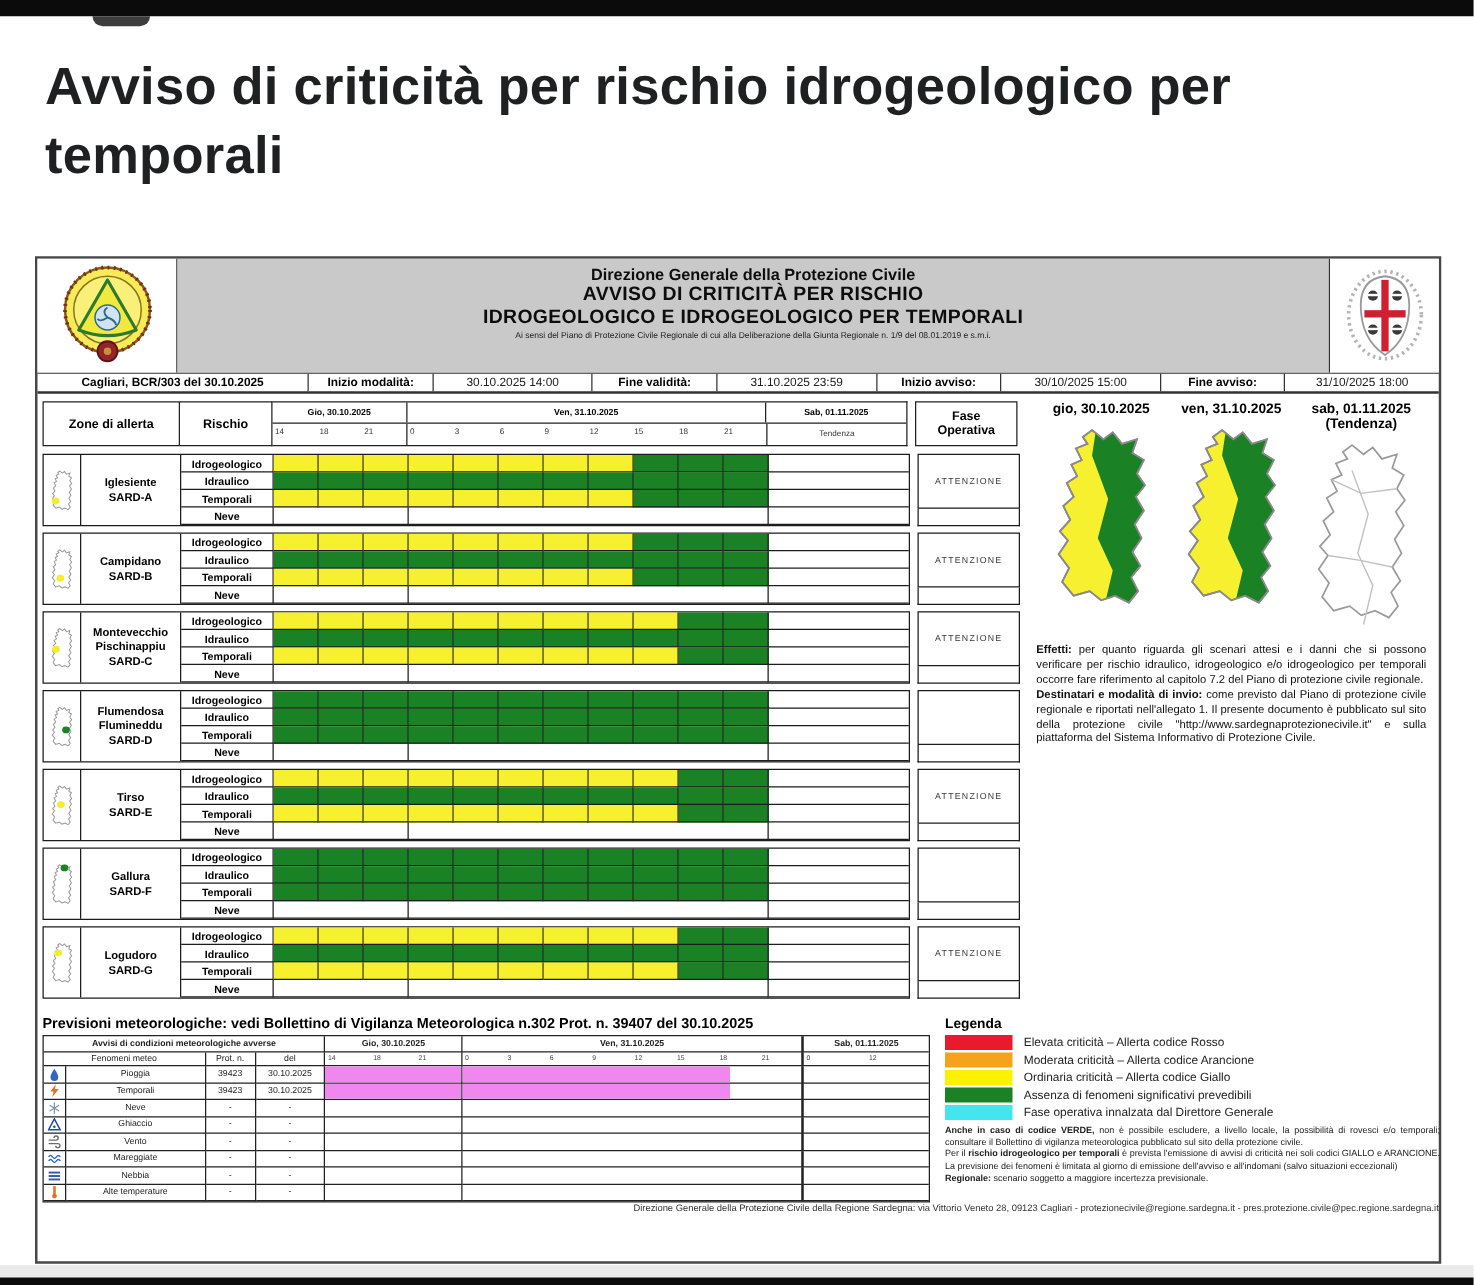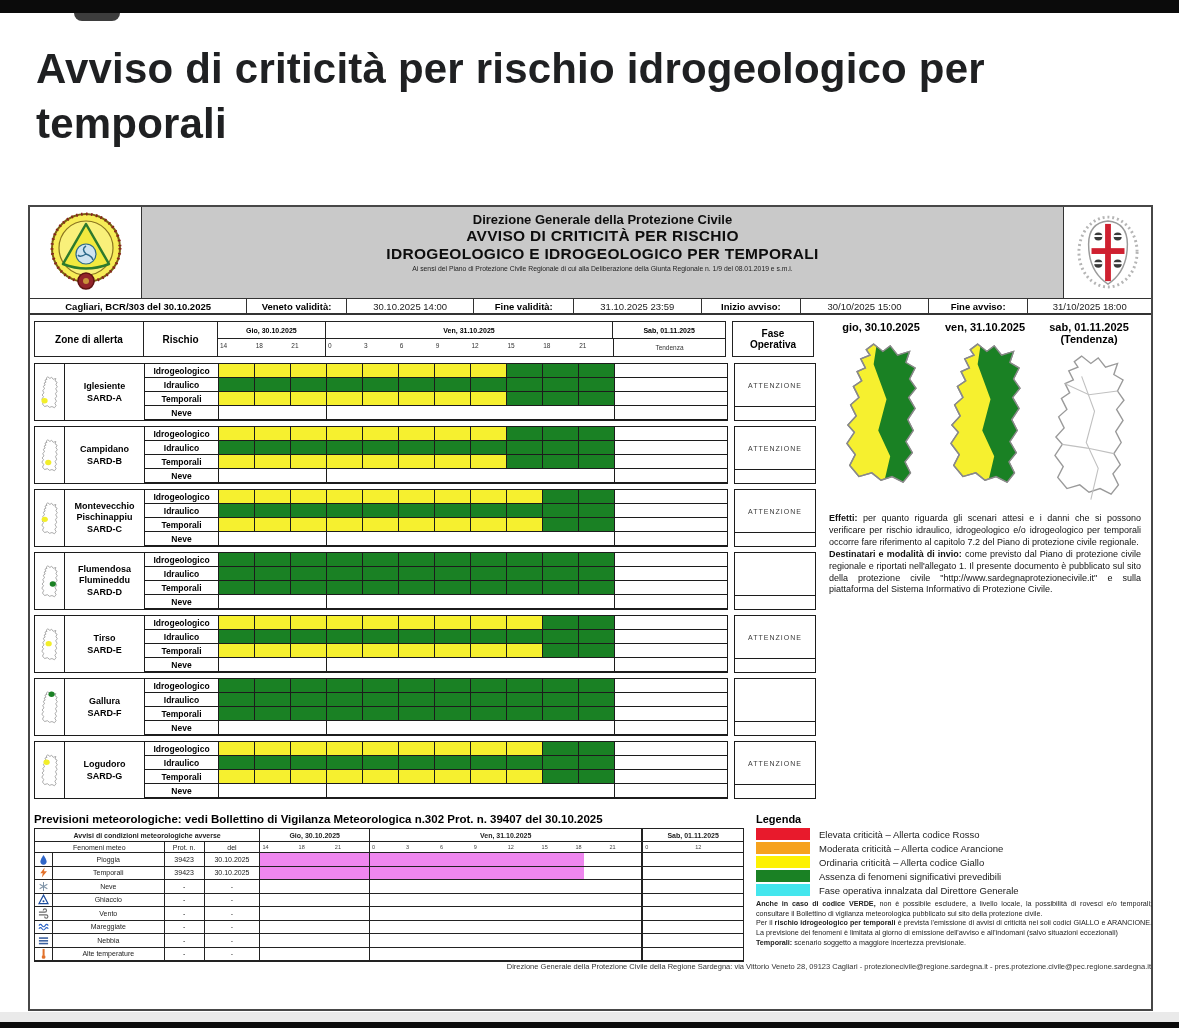--- a/index.html
+++ b/index.html
@@ -141,7 +141,7 @@
 
   <div class="validity">
     <div class="v-bold" style="width:218px">Cagliari, BCR/303 del 30.10.2025</div>
-    <div class="v-bold" style="width:100px">Veneto validità:</div>
+    <div class="v-bold" style="width:100px">Inizio modalità:</div>
     <div style="width:128px">30.10.2025 14:00</div>
     <div class="v-bold" style="width:100px">Fine validità:</div>
     <div style="width:128px">31.10.2025 23:59</div>

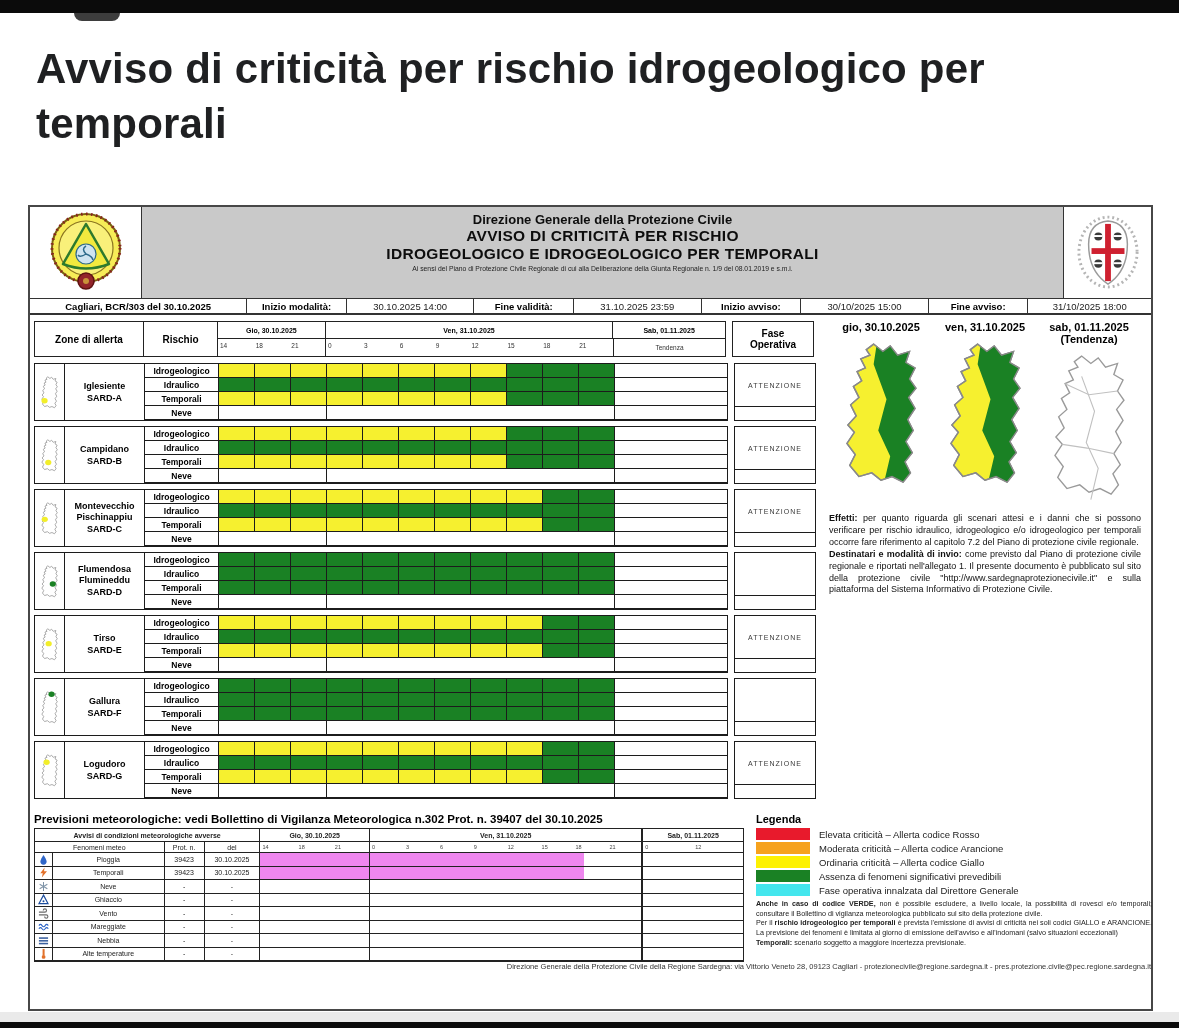--- a/index.html
+++ b/index.html
@@ -847,7 +847,7 @@
       <div class="lg-notes">
         <div><b>Anche in caso di codice VERDE,</b><span> non è possibile escludere, a livello locale, la possibilità di rovesci e/o temporali; consultare il Bollettino di vigilanza meteorologica pubblicato sul sito della protezione civile.</span></div>
         <div><span>Per il </span><b>rischio idrogeologico per temporali</b><span> è prevista l'emissione di avvisi di criticità nei soli codici GIALLO e ARANCIONE. La previsione dei fenomeni è limitata al giorno di emissione dell'avviso e all'indomani (salvo situazioni eccezionali)</span></div>
-        <div><b>Temporali:</b><span> scenario soggetto a maggiore incertezza previsionale.</span></div>
+        <div><b>Regionale:</b><span> scenario soggetto a maggiore incertezza previsionale.</span></div>
       </div>
     </div>
   </div>

